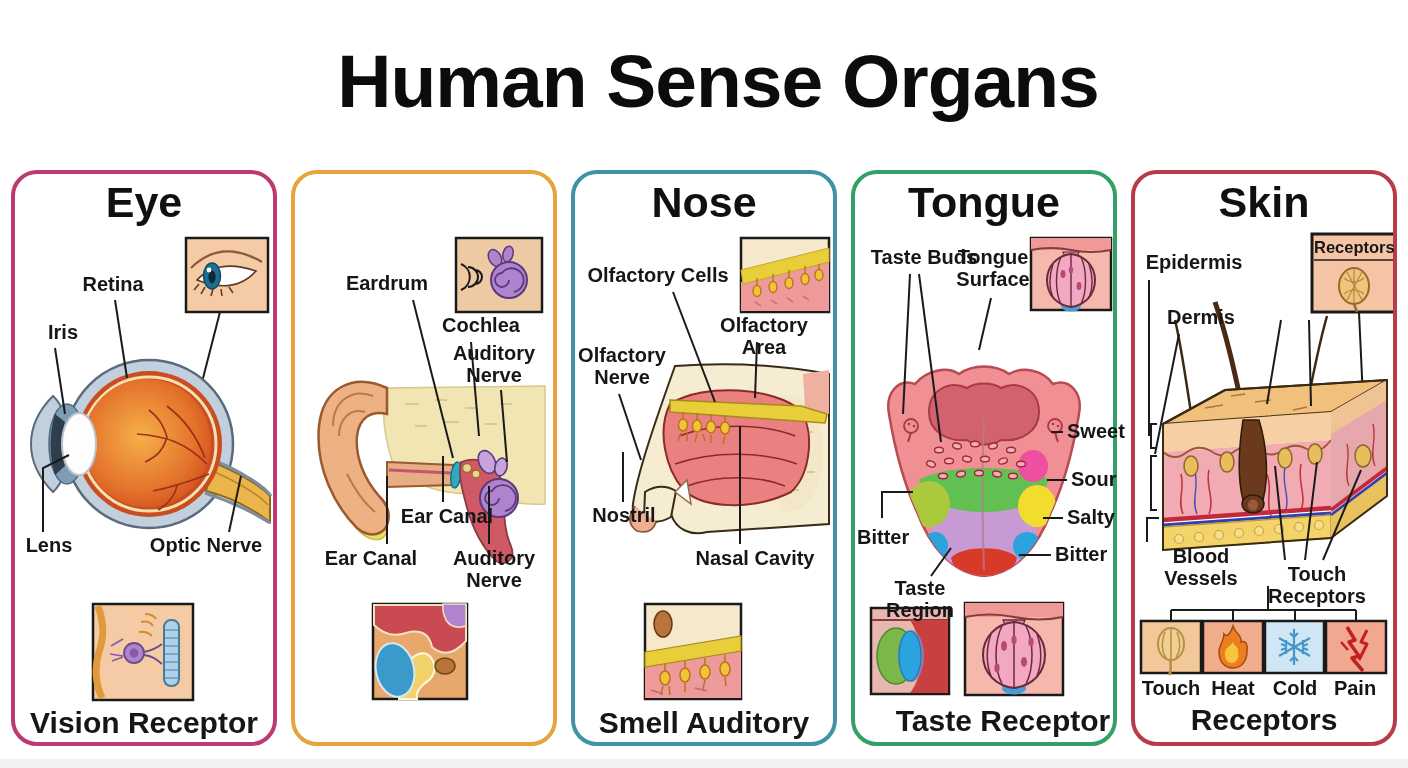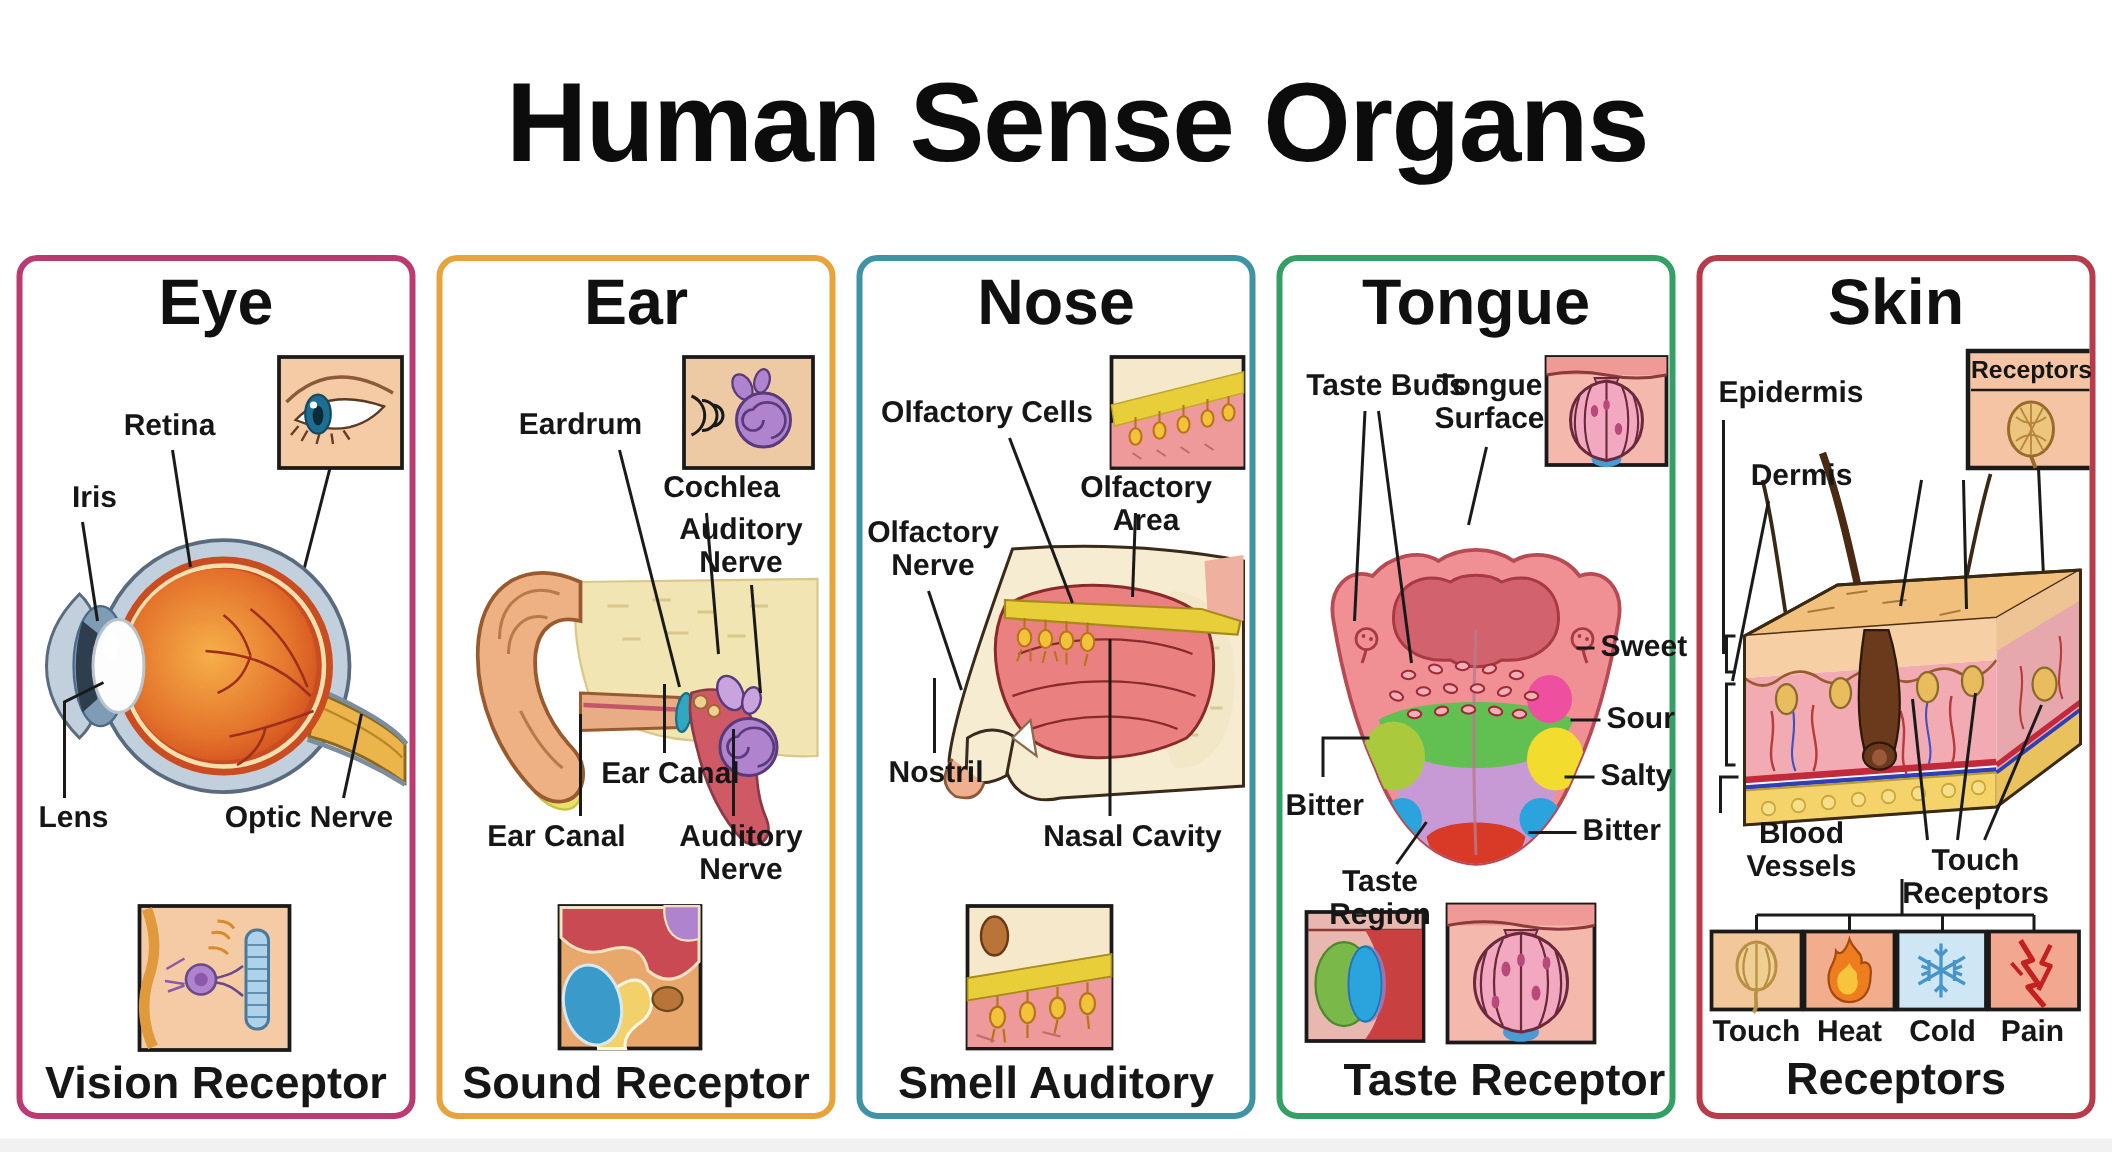--- a/index.html
+++ b/index.html
@@ -10,7 +10,7 @@
   .panels{position:absolute;top:170px;left:0;width:100%;height:576px;display:flex;
     justify-content:center;gap:14px;}
   .panel{position:relative;width:266px;height:576px;background:#fff;border:4px solid #888;
-    border-radius:14px;box-sizing:border-box;flex:none;}
+    border-radius:26px;box-sizing:border-box;flex:none;}
   .panel svg.art{position:absolute;left:0;top:0;width:258px;height:568px;}
   .ptitle{position:absolute;top:4px;left:0;width:100%;margin:0;text-align:center;
     font-size:43px;font-weight:bold;color:#101010;}

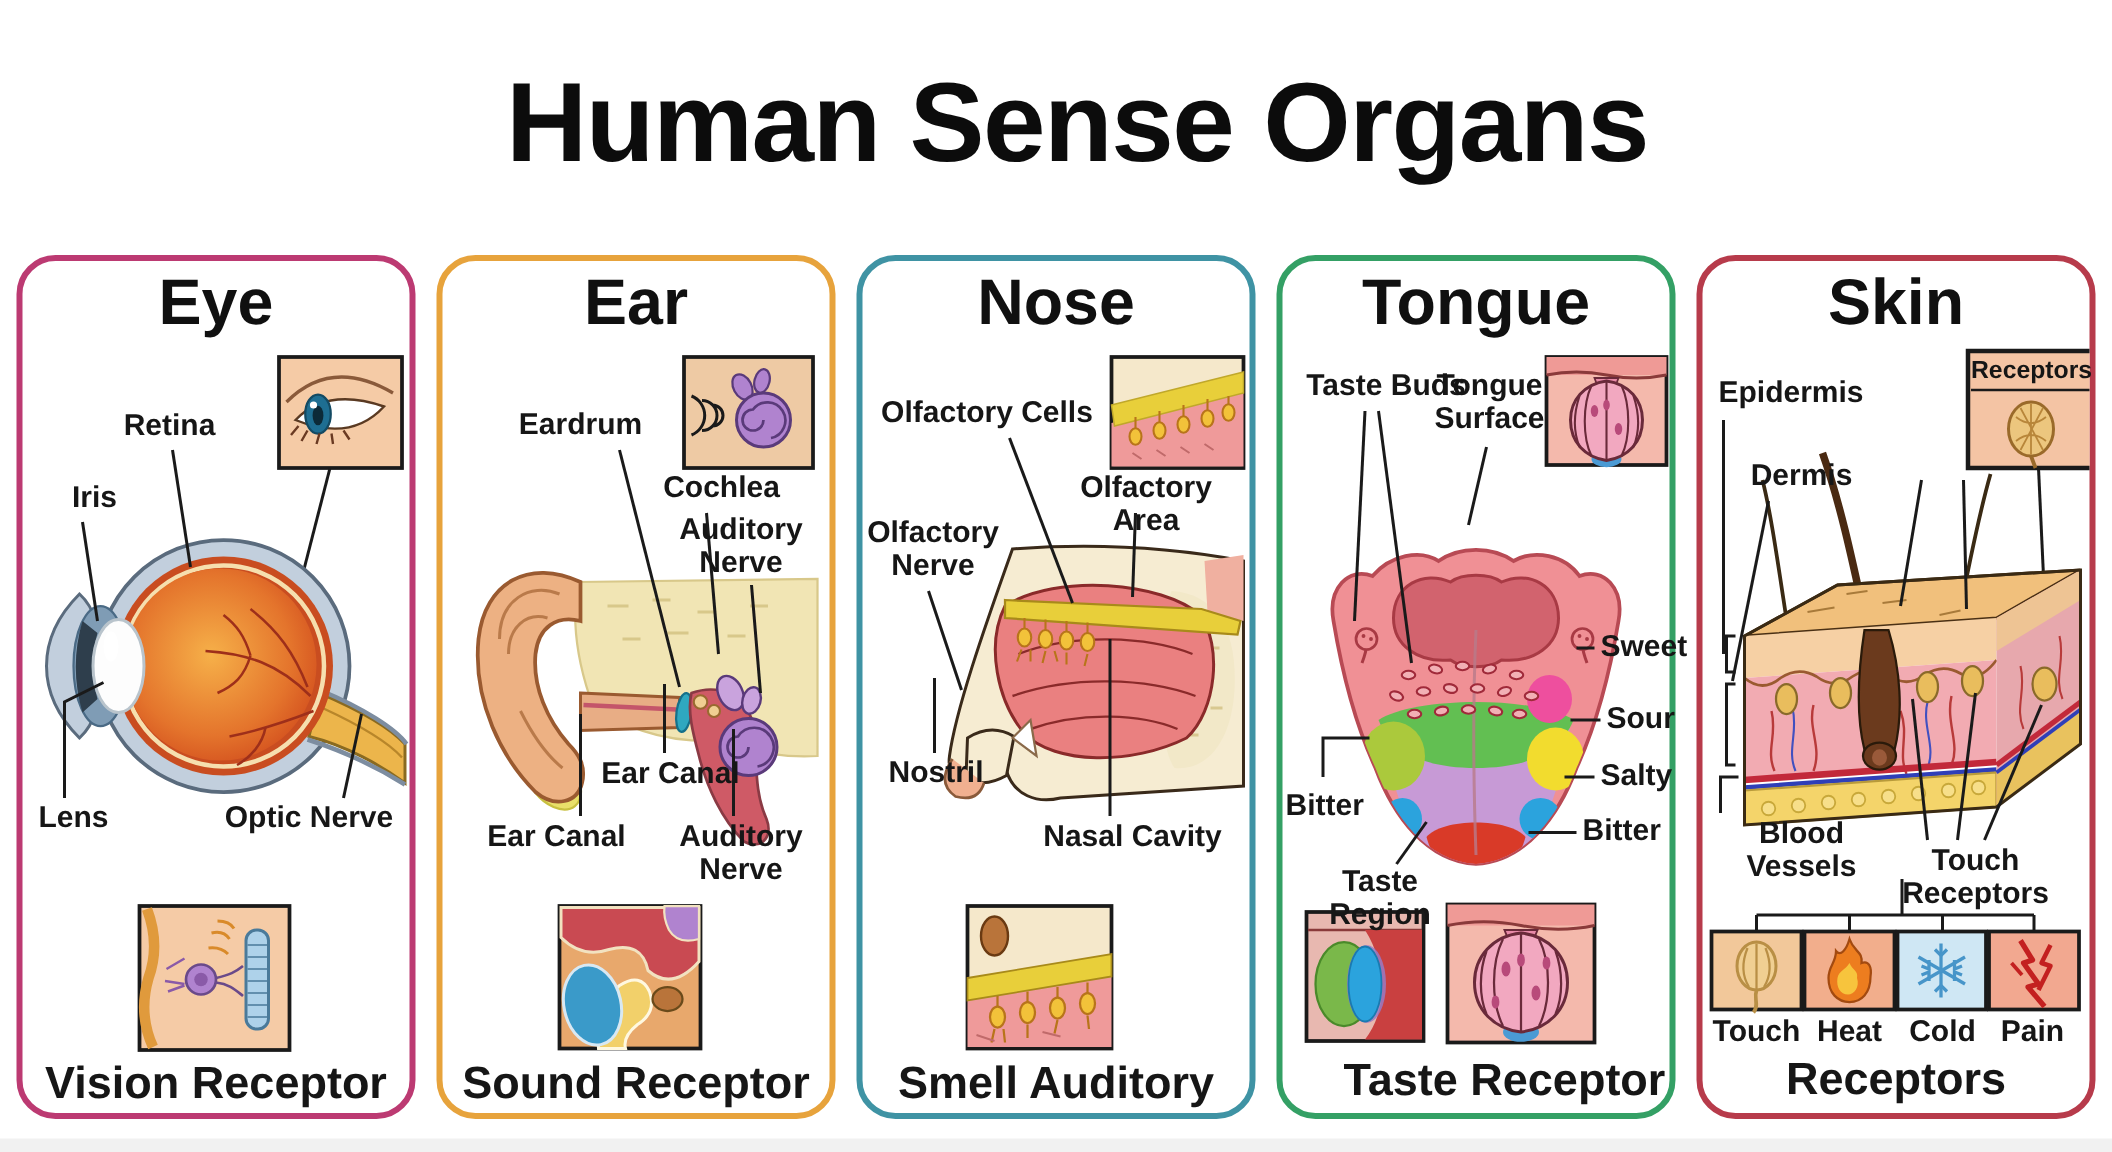--- a/index.html
+++ b/index.html
@@ -149,7 +149,6 @@
           <ellipse cx="150" cy="492" rx="10" ry="8" fill="#b9743a" stroke="#6a4a1a" stroke-width="1.5"></ellipse>
         </g>
       </svg>
-      <h2 class="ptitle">Ear</h2>
       <div class="lbl" style="left:40px;top:98px;width:104px">Eardrum</div>
       <div class="lbl" style="left:136px;top:140px;width:100px">Cochlea</div>
       <div class="lbl" style="left:146px;top:168px;width:106px">Auditory Nerve</div>

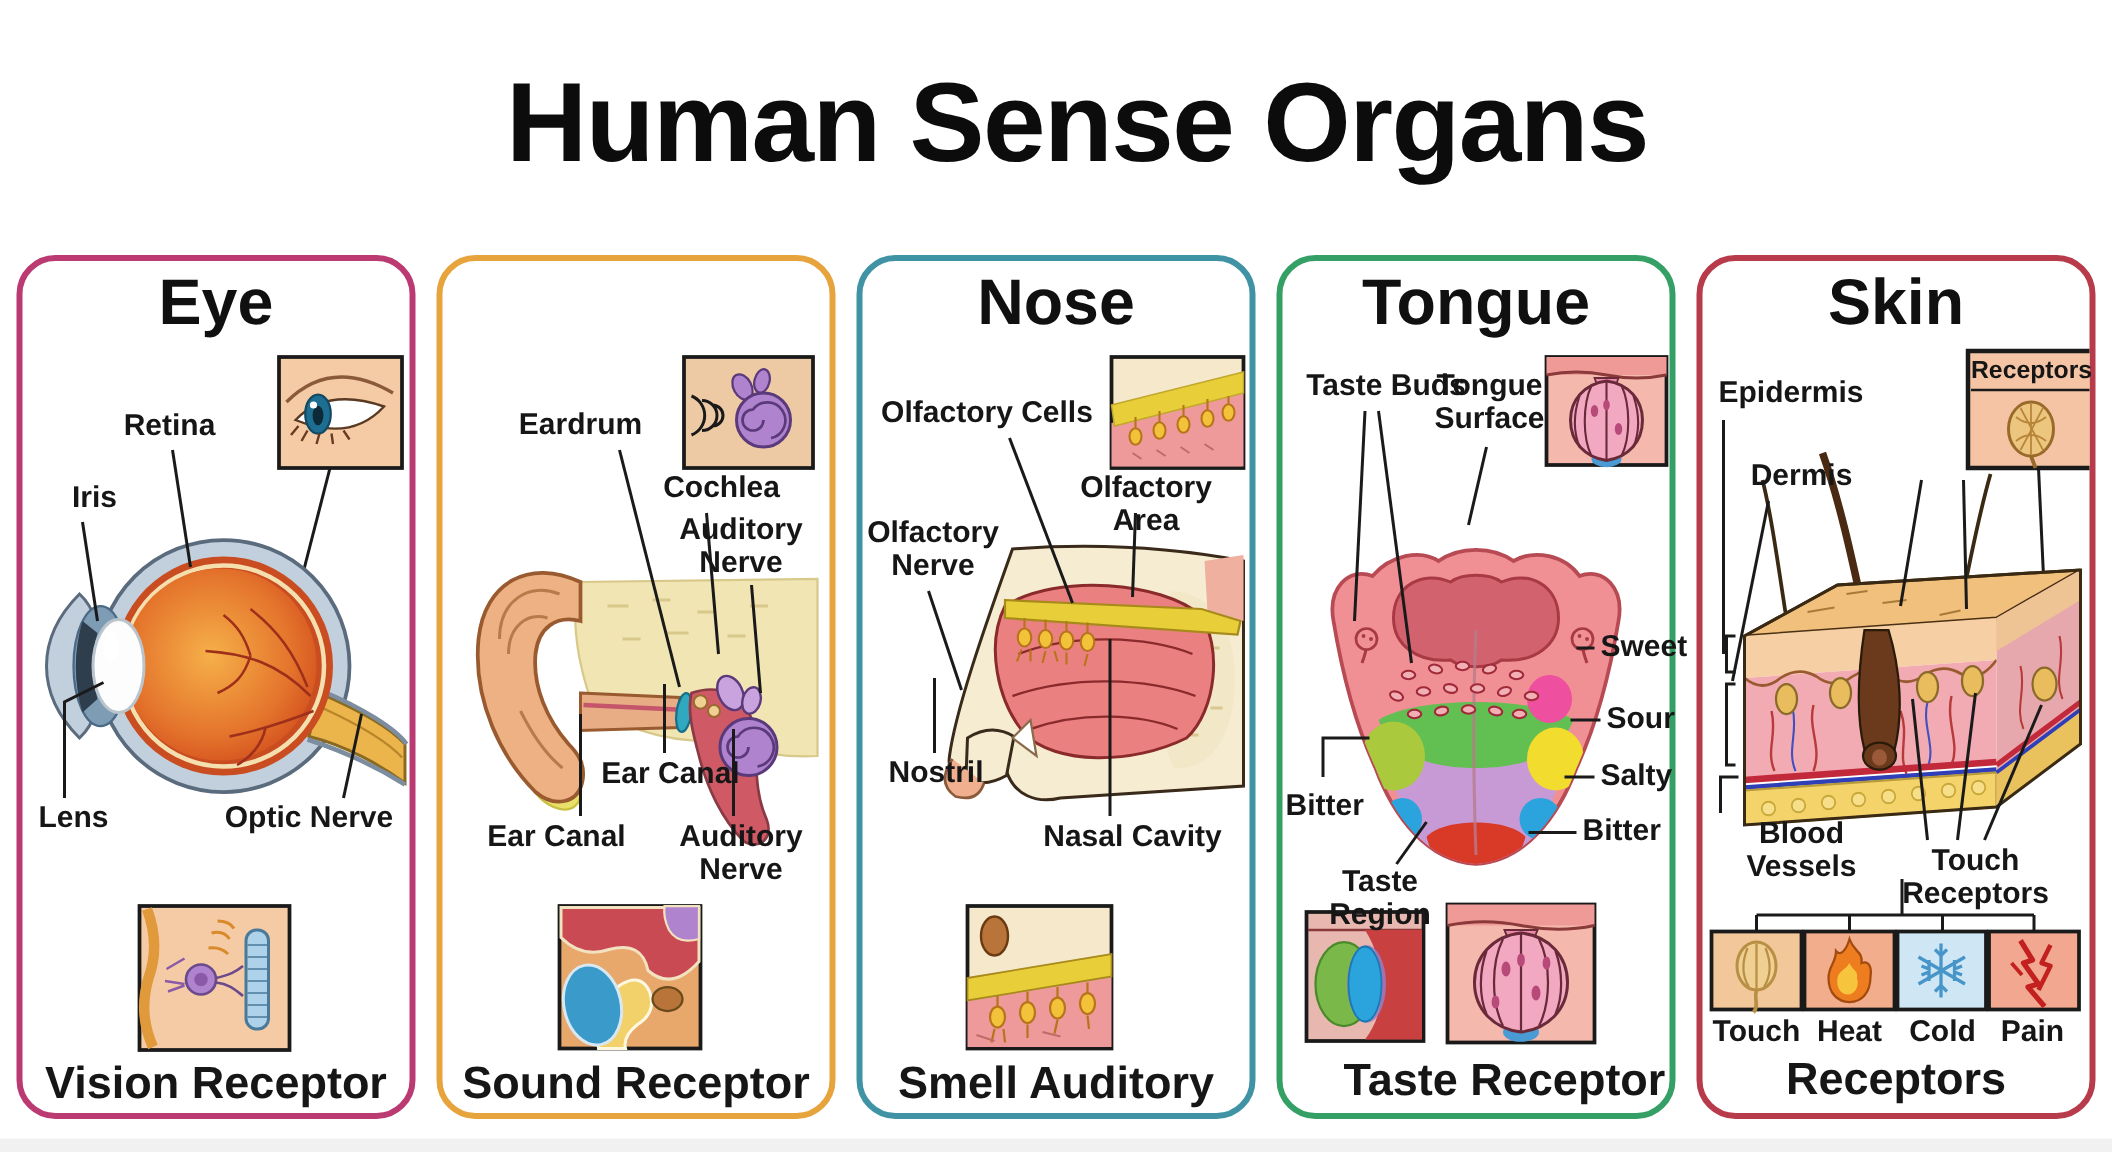--- a/index.html
+++ b/index.html
@@ -155,7 +155,6 @@
       <div class="lbl" style="left:96px;top:331px;width:112px">Ear Canal</div>
       <div class="lbl" style="left:20px;top:373px;width:112px">Ear Canal</div>
       <div class="lbl" style="left:148px;top:373px;width:102px">Auditory Nerve</div>
-      <div class="cap" style="left:0;top:532px;width:100%">Sound Receptor</div>
     </section>
 
     <section class="panel" style="border-color:#3f93a4">

